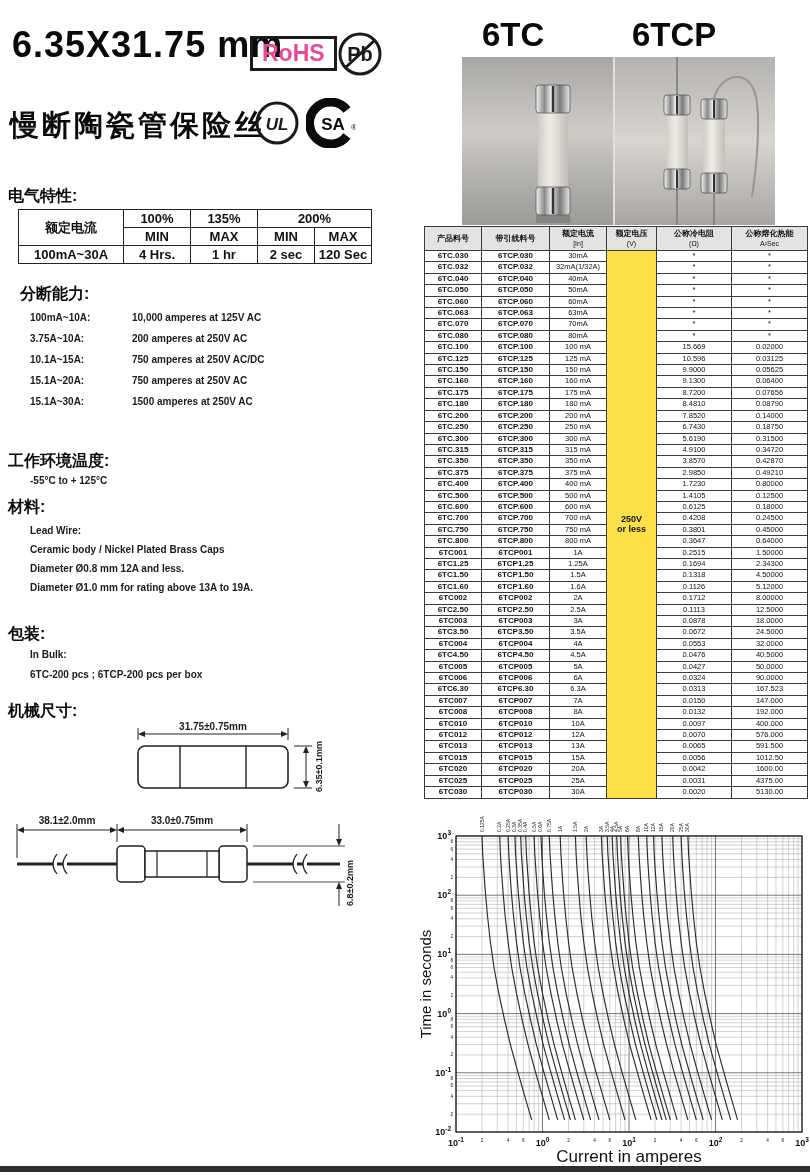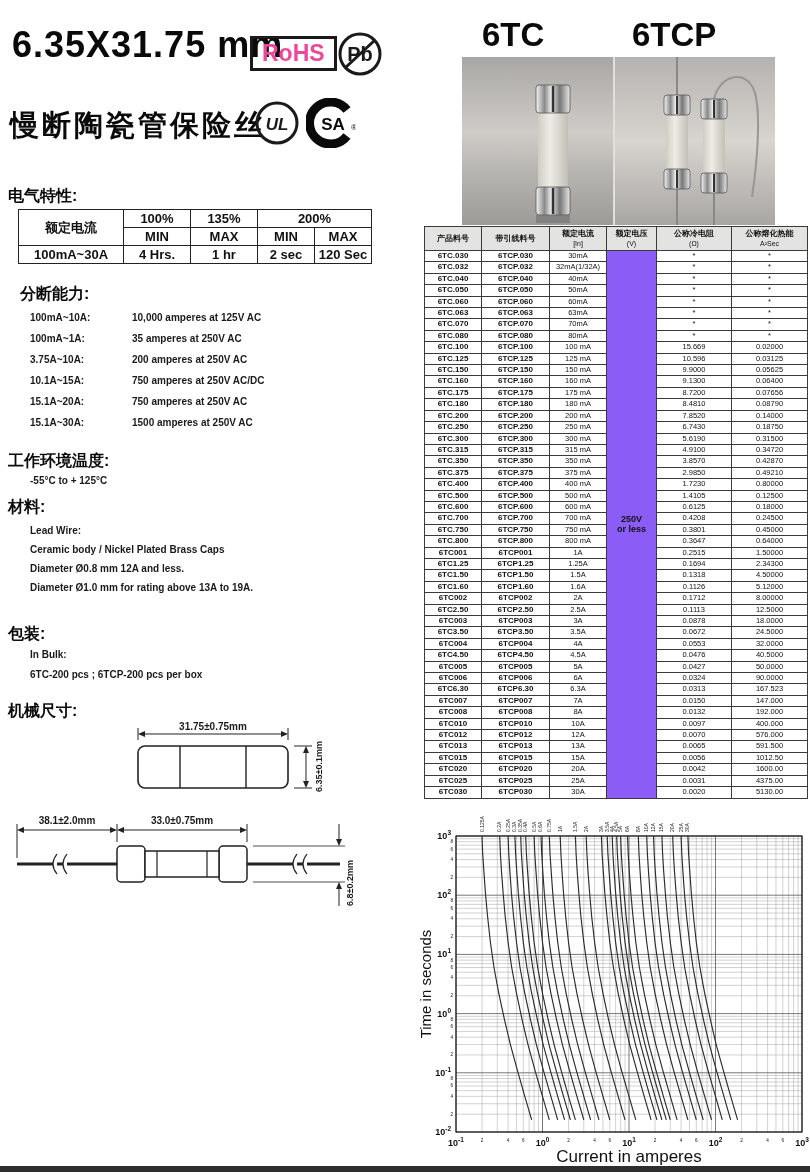--- a/index.html
+++ b/index.html
@@ -86,10 +86,6 @@
   <div style="display:flex">
       <span style="width:102px">100mA~10A:</span>
       <span>10,000 amperes at 125V AC</span>
-    </div>
-  <div style="display:flex">
-      <span style="width:102px">100mA~1A:</span>
-      <span>35 amperes at 250V AC</span>
     </div>
   <div style="display:flex">
       <span style="width:102px">3.75A~10A:</span>

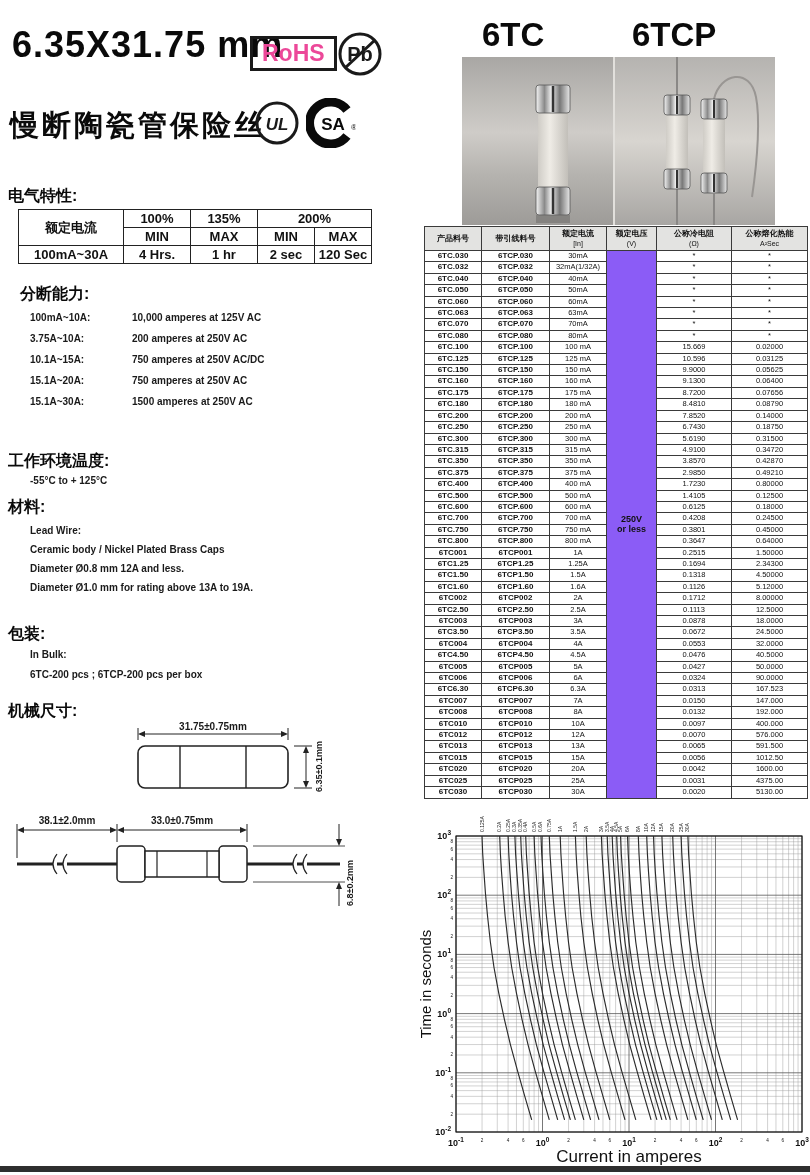--- a/index.html
+++ b/index.html
@@ -22,7 +22,7 @@
   table.parts th{background:#e3e3e1;font-size:8px;line-height:9.5px;padding:2px 0;}
   table.parts th .sub{font-size:7px;font-weight:normal;}
   table.parts td.b{font-weight:bold;font-size:8px;}
-  table.parts td.v{font-size:9px;font-weight:600;background:#8b5cf6;}
+  table.parts td.v{font-size:9px;font-weight:600;background:#fde047;}
   
   .series-label{font-size:33px;font-weight:bold;color:#0a0a0a;}
   .pkg-bold{font-weight:bold;}

